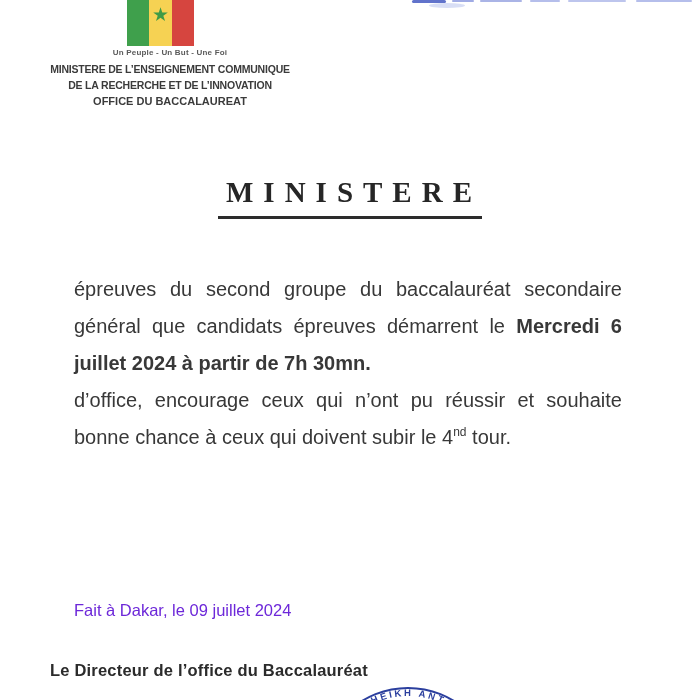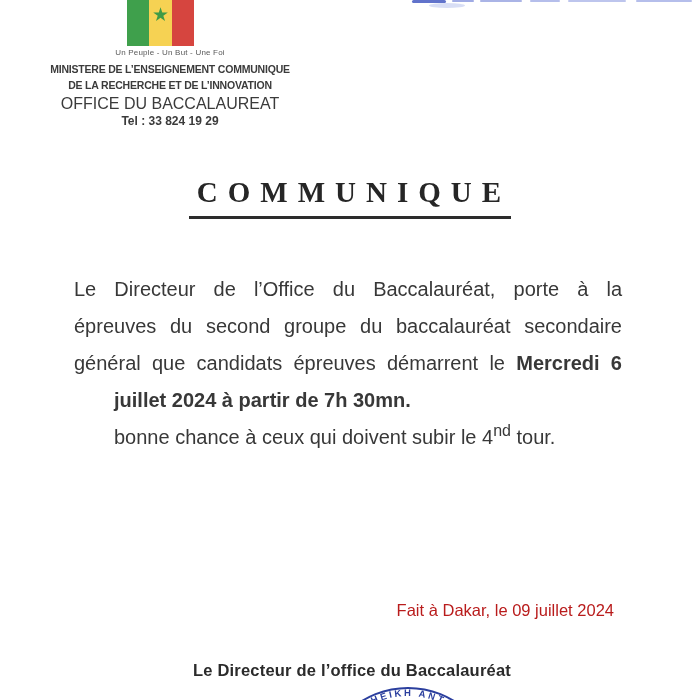--- a/index.html
+++ b/index.html
@@ -24,7 +24,7 @@
         font-size:19px;line-height:26px;color:#3f9b47;}
   
   .hdr{position:absolute;left:25px;top:46px;width:290px;text-align:center;color:#3b3b3b;}
-  .motto{font-size:8px;font-weight:400;color:#5a5a5a;margin:2px 0 6px 0;letter-spacing:.2px;}
+  .motto{font-size:8px;font-weight:700;color:#5a5a5a;margin:2px 0 6px 0;letter-spacing:.2px;}
   .min1,.min2{font-size:10.5px;font-weight:700;letter-spacing:-.2px;margin-bottom:4px;}
   .office{font-size:16px;font-weight:400;margin-bottom:1px;}
   .phone{font-size:12px;font-weight:600;}

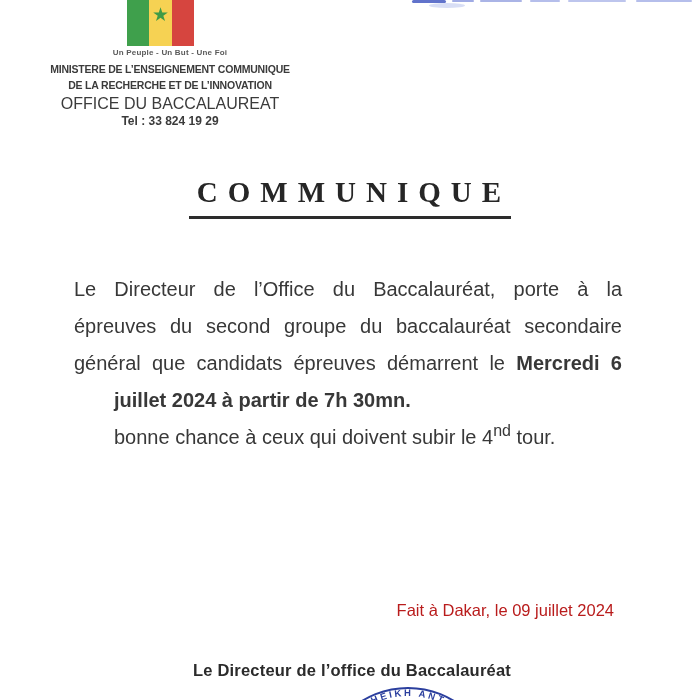--- a/index.html
+++ b/index.html
@@ -26,7 +26,7 @@
   .hdr{position:absolute;left:25px;top:46px;width:290px;text-align:center;color:#3b3b3b;}
   .motto{font-size:8px;font-weight:700;color:#5a5a5a;margin:2px 0 6px 0;letter-spacing:.2px;}
   .min1,.min2{font-size:10.5px;font-weight:700;letter-spacing:-.2px;margin-bottom:4px;}
-  .office{font-size:16px;font-weight:400;margin-bottom:1px;}
+  .office{font-size:11px;font-weight:700;margin-bottom:7px;}
   .phone{font-size:12px;font-weight:600;}
   
   .title-wrap{position:absolute;left:0;top:176px;width:700px;text-align:center;}

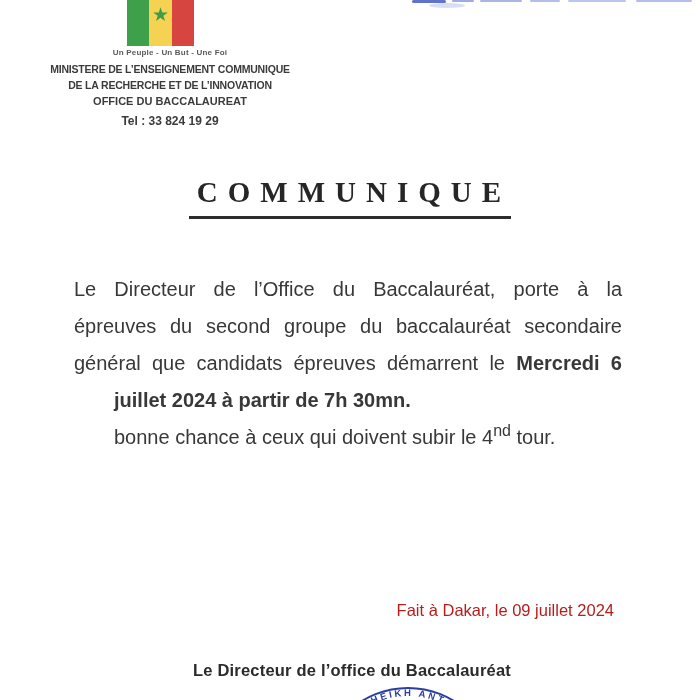--- a/index.html
+++ b/index.html
@@ -74,7 +74,6 @@
     <div class="min1">MINISTERE DE L’ENSEIGNEMENT COMMUNIQUE</div>
     <div class="min2">DE LA RECHERCHE ET DE L’INNOVATION</div>
     <div class="office">OFFICE DU BACCALAUREAT</div>
-    <div class="phone">Tel : 33 824 19 29</div>
   </div>
 
   <div class="title-wrap">

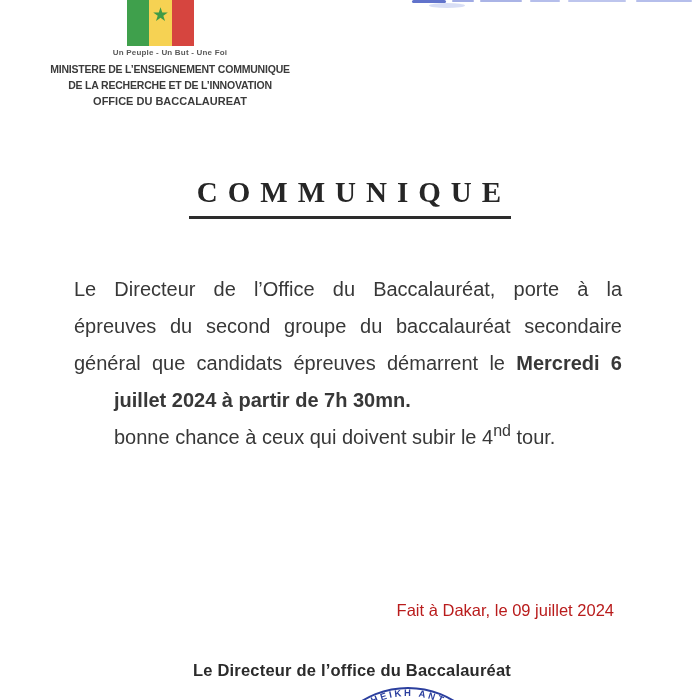--- a/index.html
+++ b/index.html
@@ -77,7 +77,7 @@
   </div>
 
   <div class="title-wrap">
-    <span class="title-text">COMMUNIQUE</span>
+    <span class="title-text">MINISTERE</span>
   </div>
 
   <div class="body">

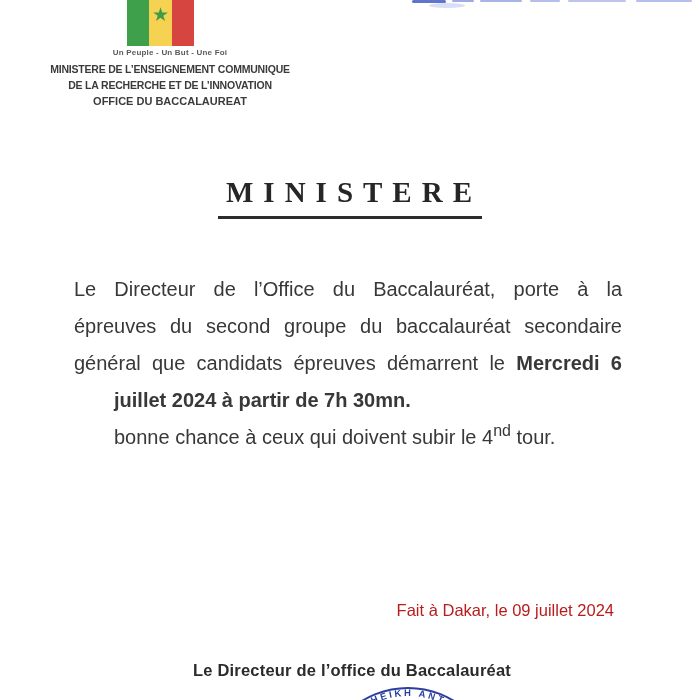--- a/index.html
+++ b/index.html
@@ -81,7 +81,6 @@
   </div>
 
   <div class="body">
-    <div class="line"><span>Le Directeur de l’Office du Baccalauréat, porte à la</span></div>
     <div class="line"><span>épreuves du second groupe du baccalauréat secondaire</span></div>
     <div class="line"><span>général que candidats épreuves démarrent le </span><b>Mercredi 6</b></div>
     <div class="line last"><b>juillet 2024 à partir de 7h 30mn.</b></div>

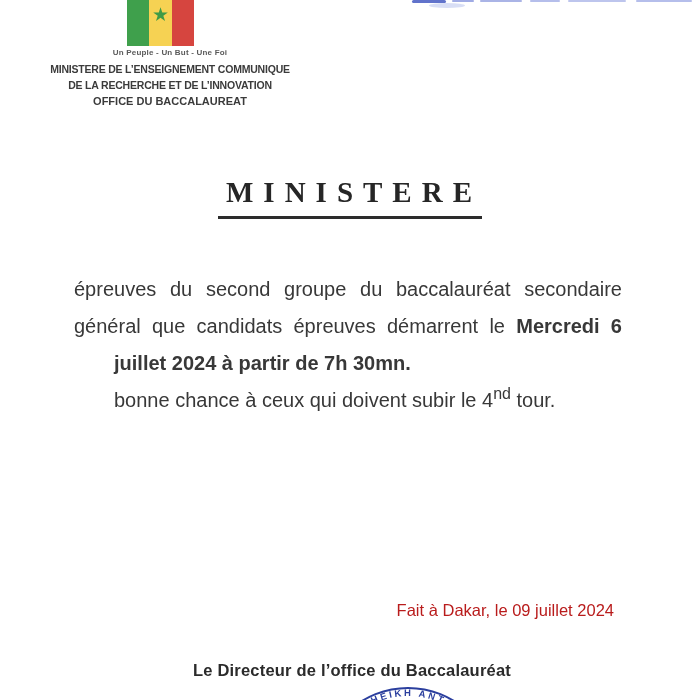--- a/index.html
+++ b/index.html
@@ -38,7 +38,7 @@
   
   .body{position:absolute;left:74px;top:271px;width:548px;font-size:20px;color:#383838;}
   .line{height:37px;line-height:37px;text-align:justify;text-align-last:justify;white-space:normal;}
-  .line.last{text-align-last:left;margin-left:40px;}
+  .line.last{text-align-last:left;}
   .line b{font-weight:700;}
   .line sup{font-size:16px;line-height:0;}
   

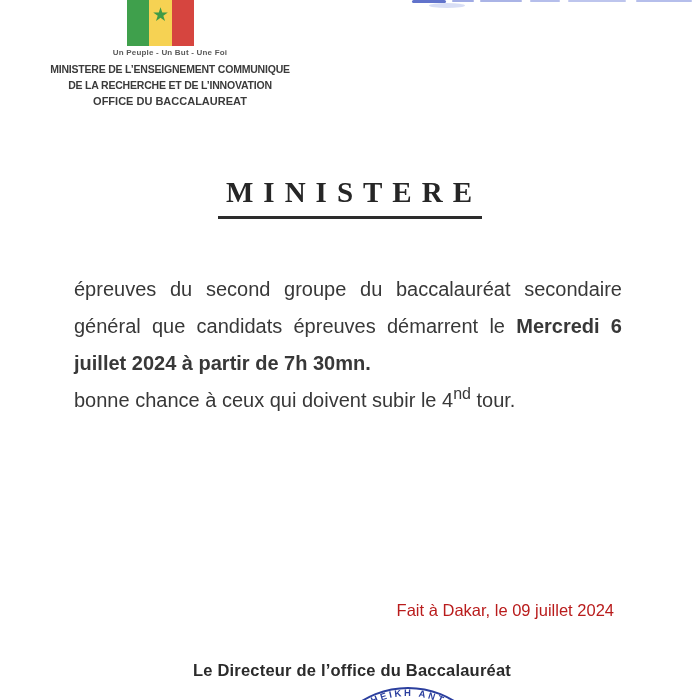--- a/index.html
+++ b/index.html
@@ -84,6 +84,7 @@
     <div class="line"><span>épreuves du second groupe du baccalauréat secondaire</span></div>
     <div class="line"><span>général que candidats épreuves démarrent le </span><b>Mercredi 6</b></div>
     <div class="line last"><b>juillet 2024 à partir de 7h 30mn.</b></div>
+    <div class="line"><span>d’office, encourage ceux qui n’ont pu réussir et souhaite</span></div>
     <div class="line last"><span>bonne chance à ceux qui doivent subir le 4</span><sup>nd</sup><span> tour.</span></div>
   </div>
 

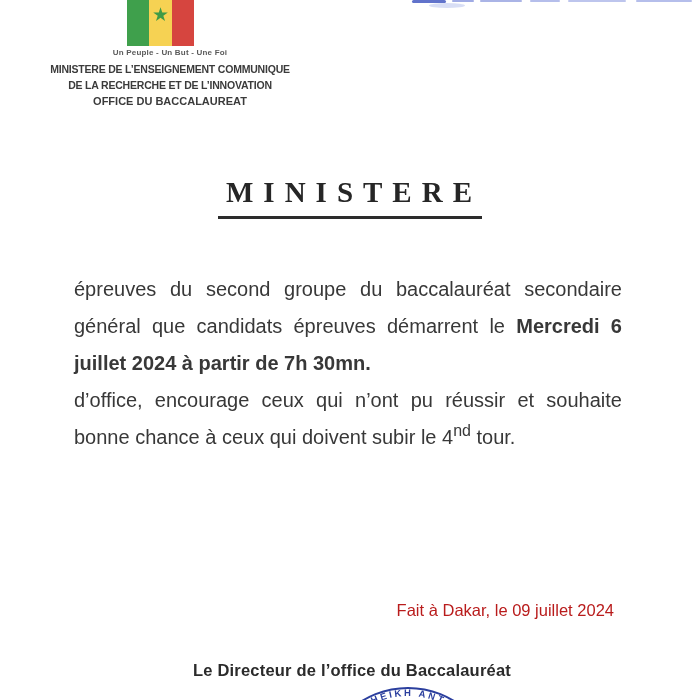--- a/index.html
+++ b/index.html
@@ -40,7 +40,7 @@
   .line{height:37px;line-height:37px;text-align:justify;text-align-last:justify;white-space:normal;}
   .line.last{text-align-last:left;}
   .line b{font-weight:700;}
-  .line sup{font-size:16px;line-height:0;}
+  .line sup{font-size:12px;line-height:0;}
   
   .dateline{position:absolute;left:74px;top:601px;width:540px;text-align:right;
             font-size:16.5px;color:#b91c1c;}

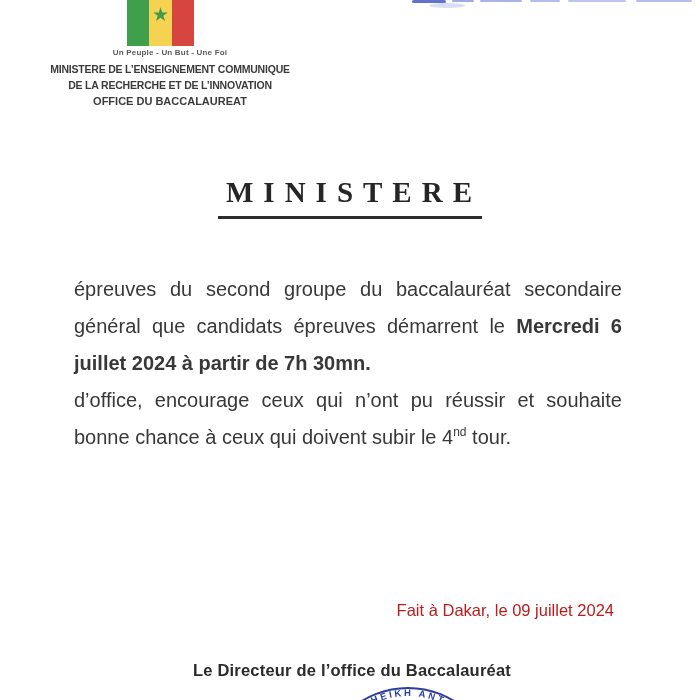--- a/index.html
+++ b/index.html
@@ -42,8 +42,8 @@
   .line b{font-weight:700;}
   .line sup{font-size:12px;line-height:0;}
   
-  .dateline{position:absolute;left:74px;top:601px;width:540px;text-align:right;
-            font-size:16.5px;color:#b91c1c;}
+  .dateline{position:absolute;left:74px;top:601px;width:540px;
+            font-size:16.5px;color:#6d28d9;}
   .signature{position:absolute;left:50px;top:661px;width:604px;text-align:center;
              font-weight:700;font-size:16.5px;color:#2b2b2b;letter-spacing:.2px;}
   .stamp{position:absolute;left:326px;top:682px;}

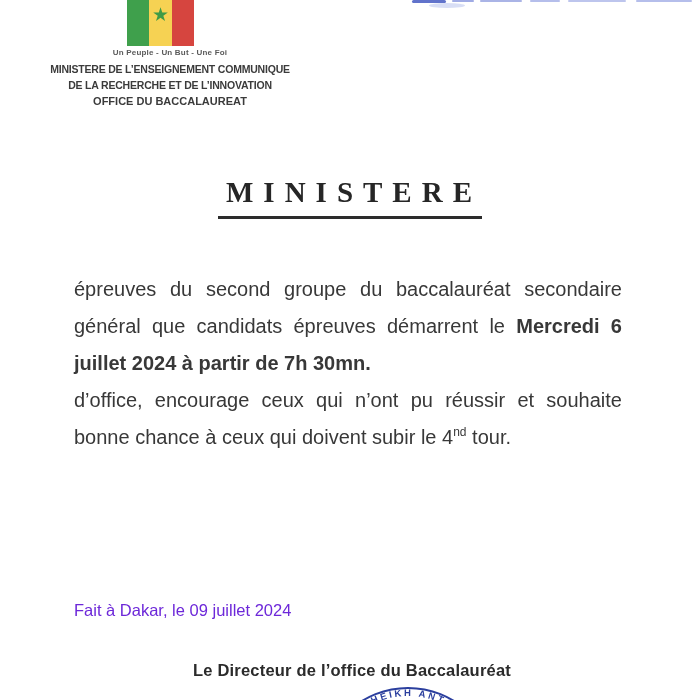--- a/index.html
+++ b/index.html
@@ -44,7 +44,7 @@
   
   .dateline{position:absolute;left:74px;top:601px;width:540px;
             font-size:16.5px;color:#6d28d9;}
-  .signature{position:absolute;left:50px;top:661px;width:604px;text-align:center;
+  .signature{position:absolute;left:50px;top:661px;width:604px;
              font-weight:700;font-size:16.5px;color:#2b2b2b;letter-spacing:.2px;}
   .stamp{position:absolute;left:326px;top:682px;}
 </style>

